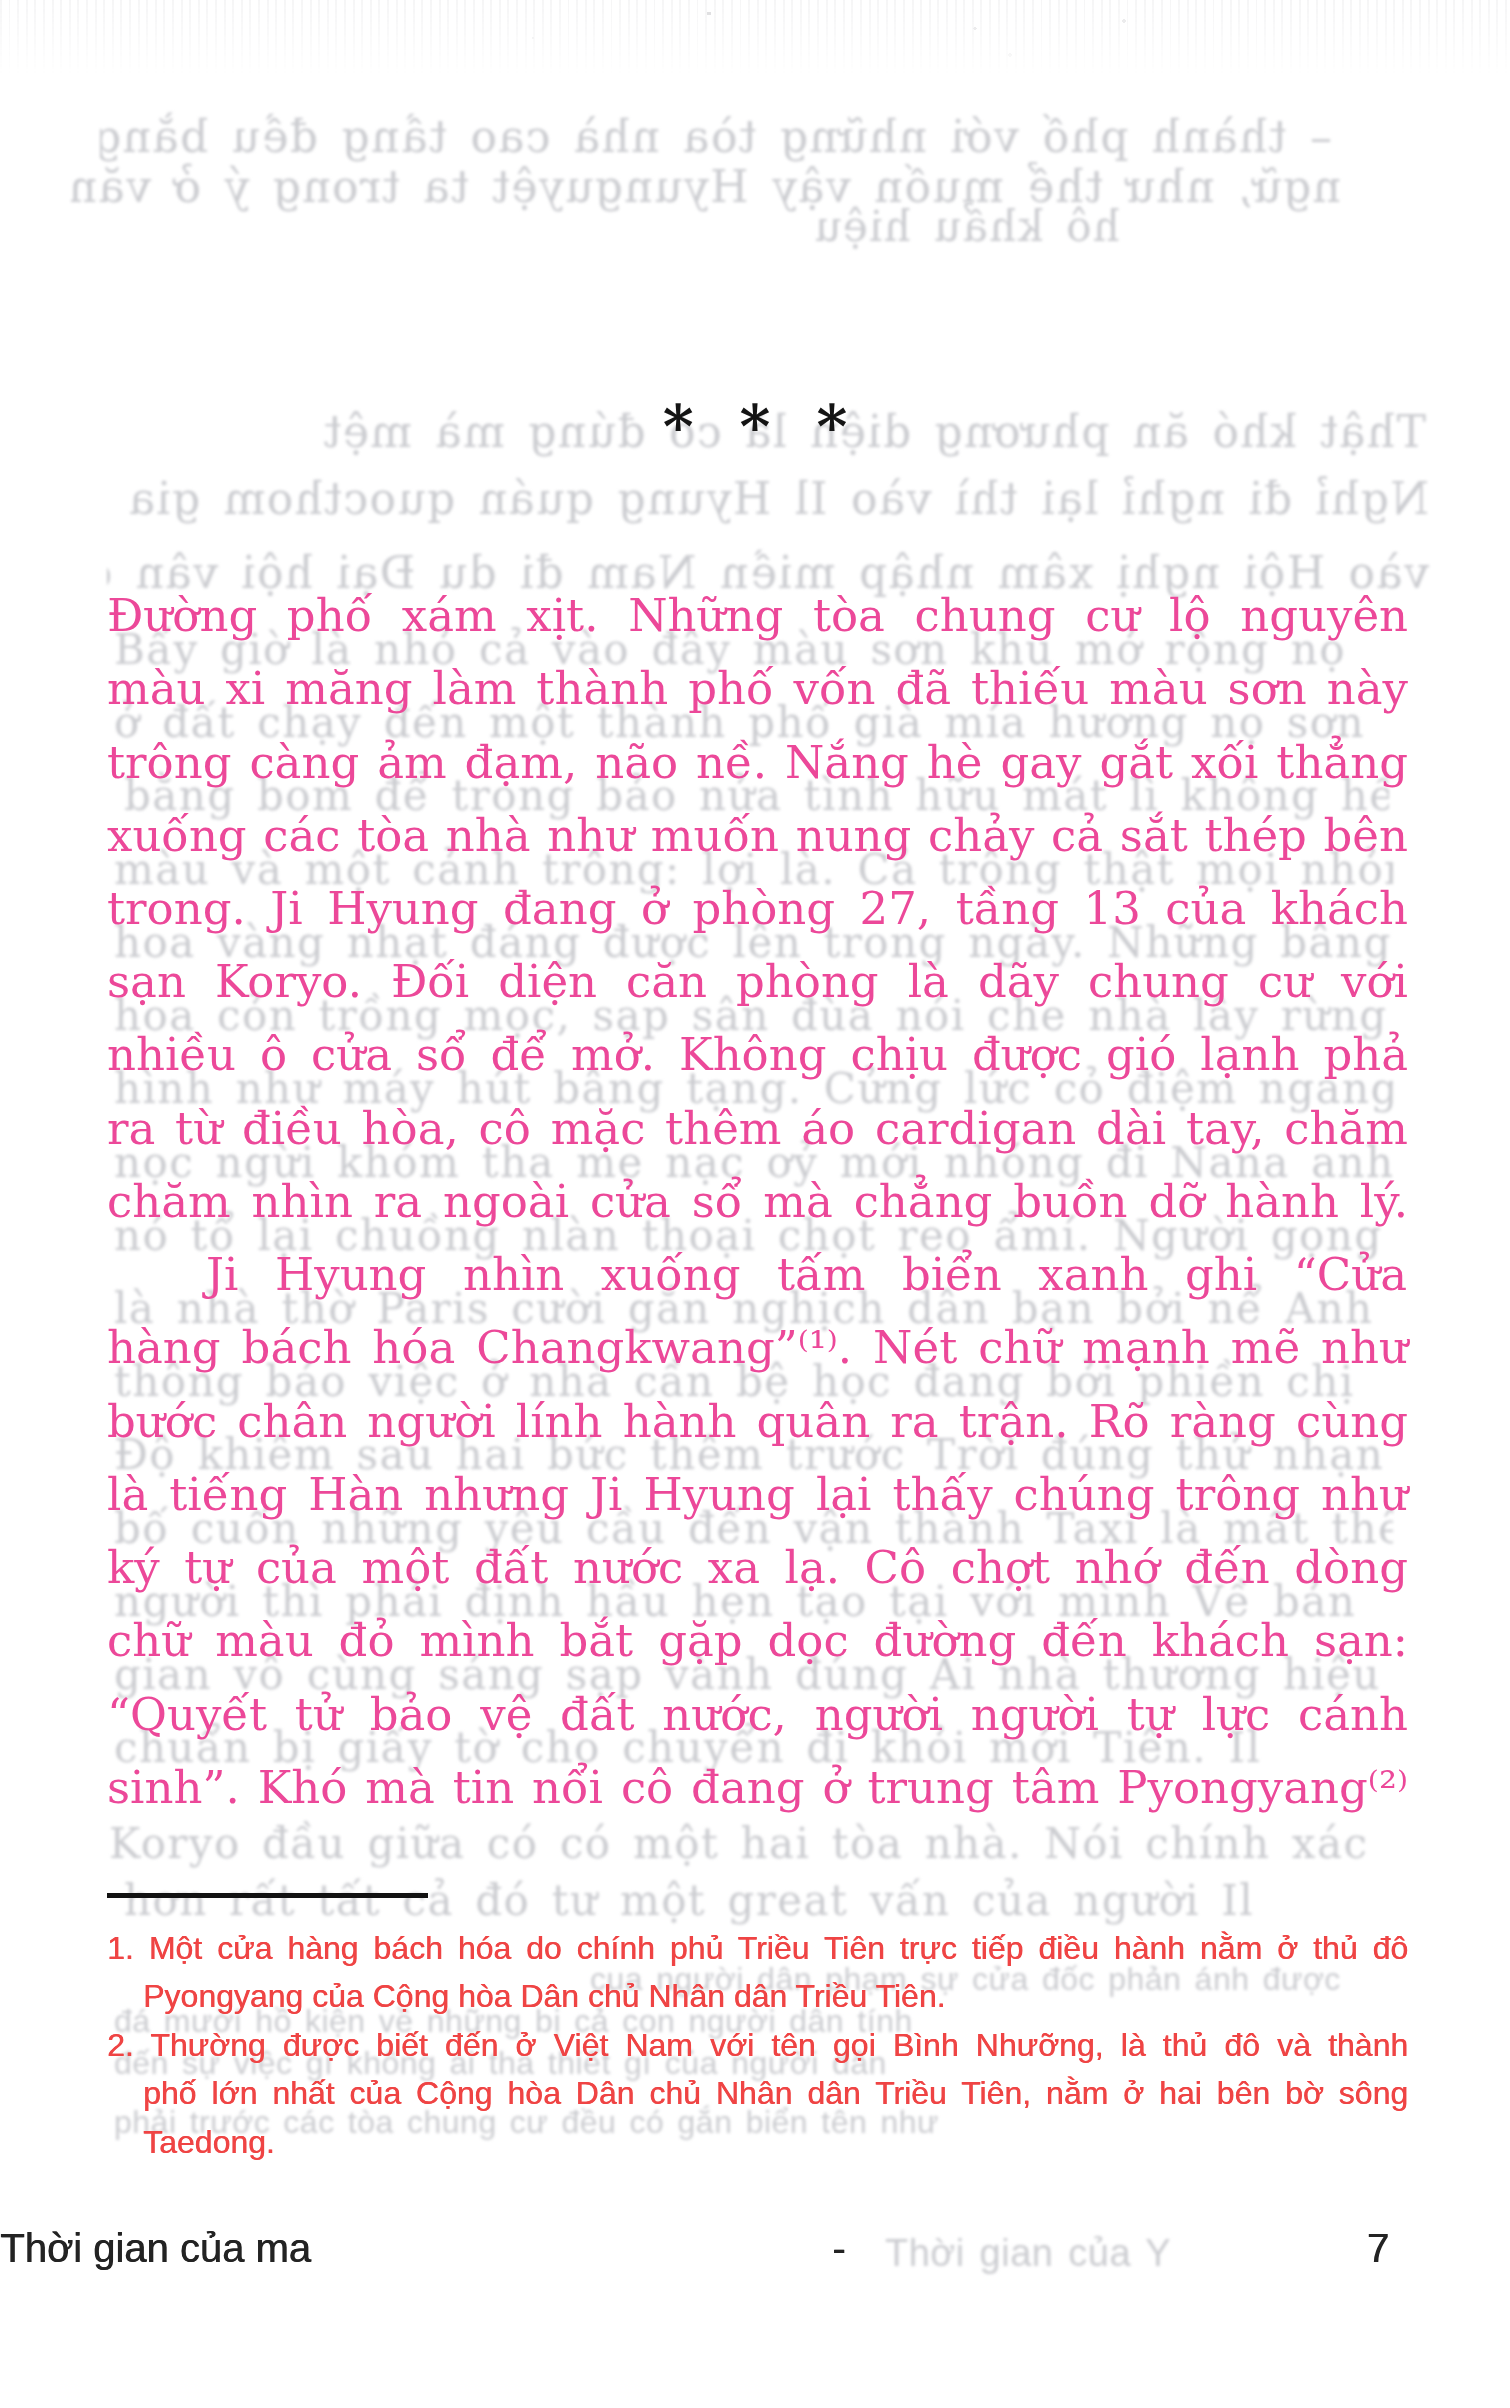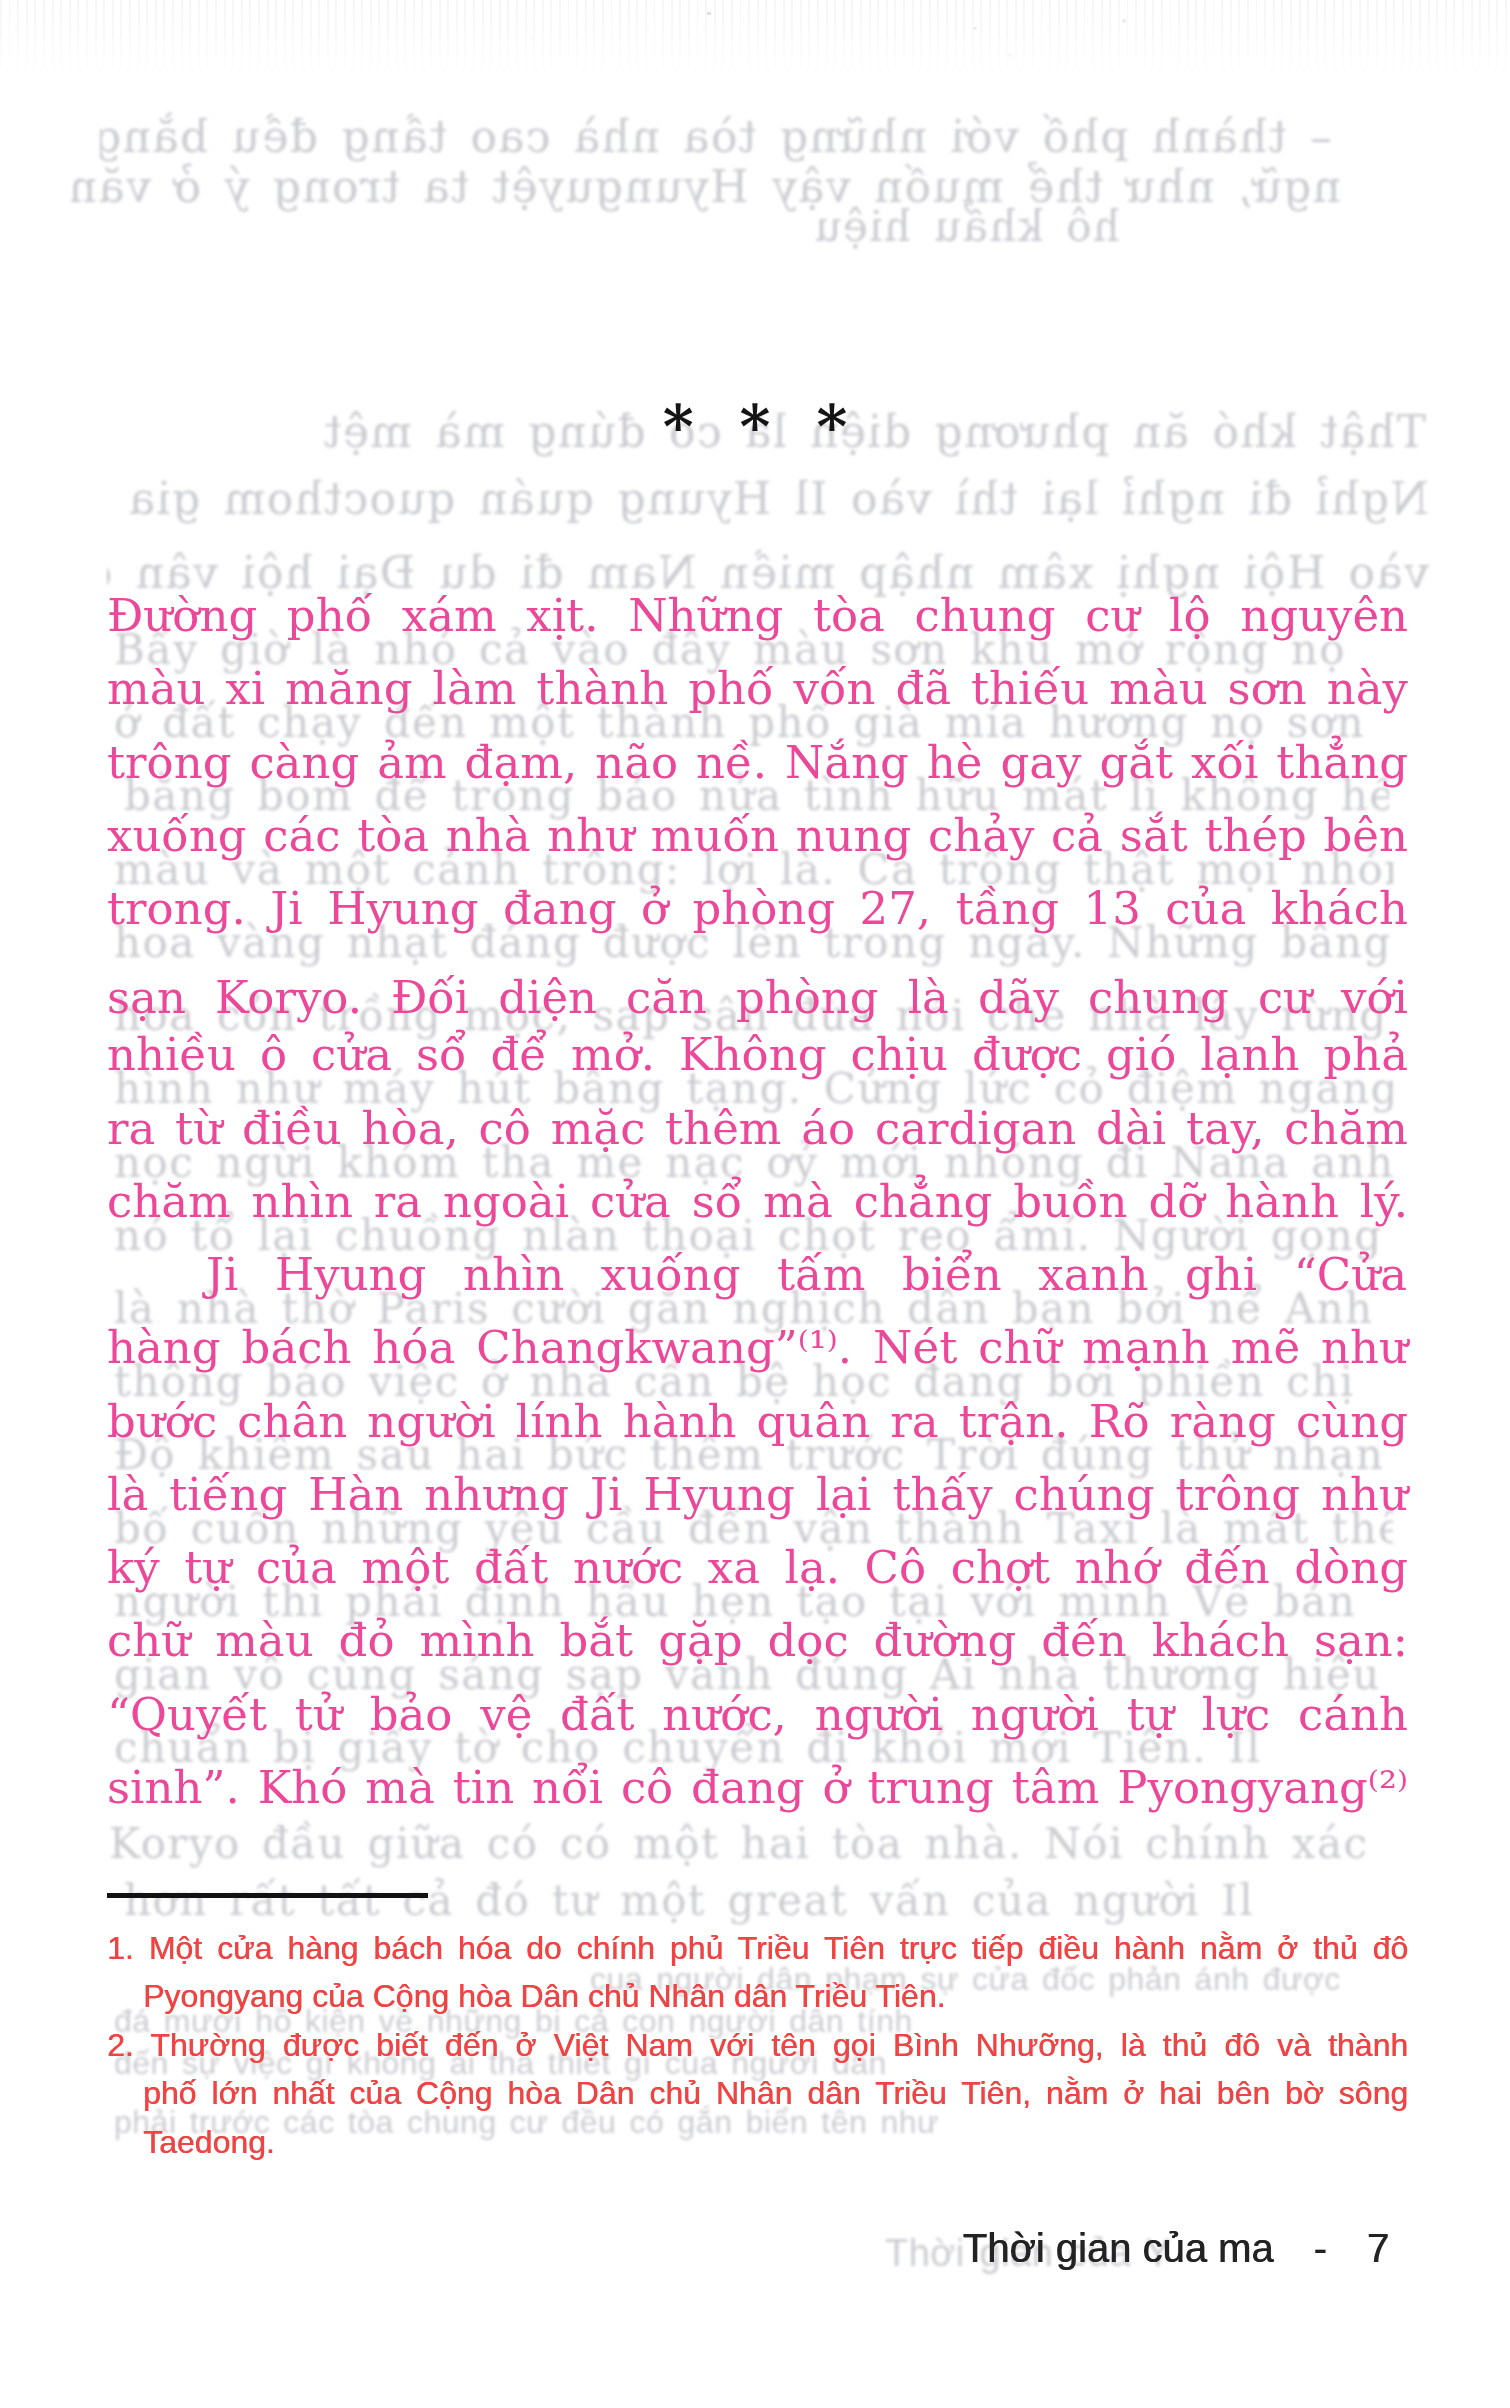--- a/index.html
+++ b/index.html
@@ -131,7 +131,7 @@
       <div class="bline" style="top: 730px;"><span>trông càng ảm đạm, não nề. Nắng hè gay gắt xối thẳng</span></div>
       <div class="bline" style="top: 803px;"><span>xuống các tòa nhà như muốn nung chảy cả sắt thép bên</span></div>
       <div class="bline" style="top: 876px;"><span>trong. Ji Hyung đang ở phòng 27, tầng 13 của khách</span></div>
-      <div class="bline" style="top: 949px; margin-top: 16px;"><span>sạn Koryo. Đối diện căn phòng là dãy chung cư với</span></div>
+      <div class="bline" style="top: 949px;"><span>sạn Koryo. Đối diện căn phòng là dãy chung cư với</span></div>
       <div class="bline" style="top: 1022px;"><span>nhiều ô cửa sổ để mở. Không chịu được gió lạnh phả</span></div>
       <div class="bline" style="top: 1096px;"><span>ra từ điều hòa, cô mặc thêm áo cardigan dài tay, chăm</span></div>
       <div class="bline" style="top: 1169px;"><span>chăm nhìn ra ngoài cửa sổ mà chẳng buồn dỡ hành lý.</span></div>

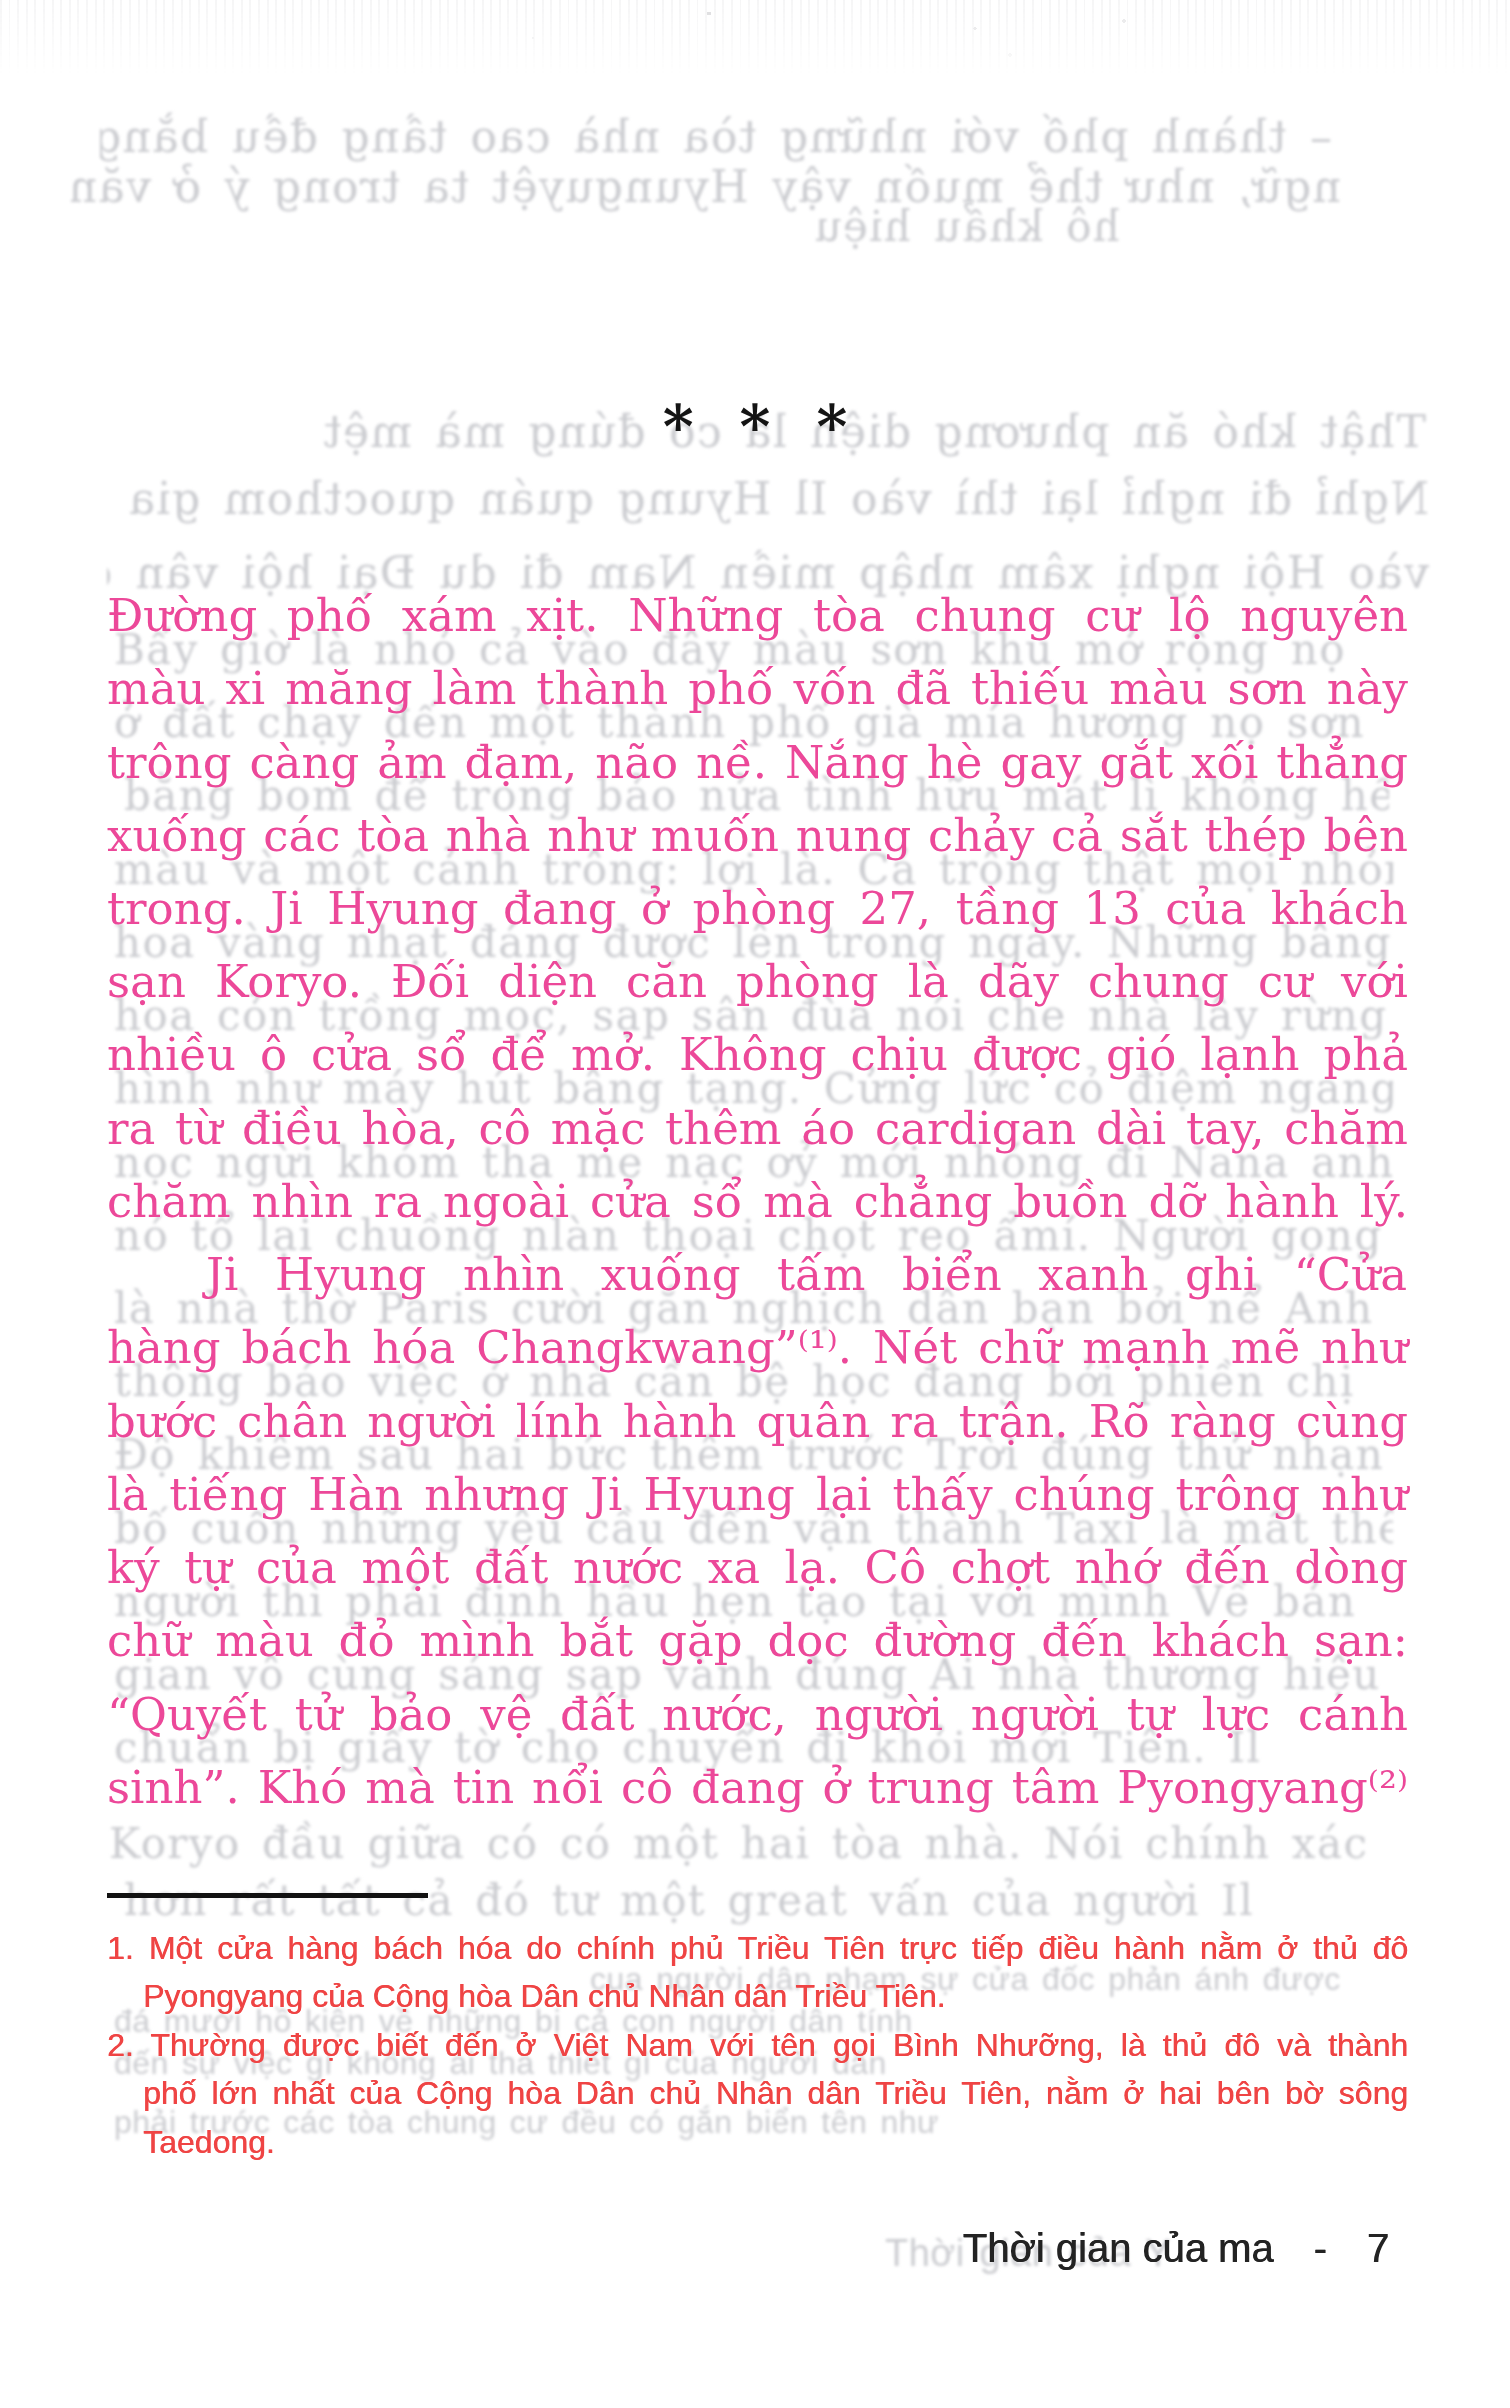--- a/index.html
+++ b/index.html
@@ -78,7 +78,7 @@
   
   .footer{
     position:absolute;top:2224px;left:0;width:1389px;
-    display:flex;justify-content:flex-end;align-items:baseline;gap:40px;
+    display:flex;justify-content:space-between;align-items:baseline;gap:64px;
     font:40px/49px "Liberation Sans",sans-serif;
     color:#232323;
     text-shadow:0.7px 0 0 currentColor;

